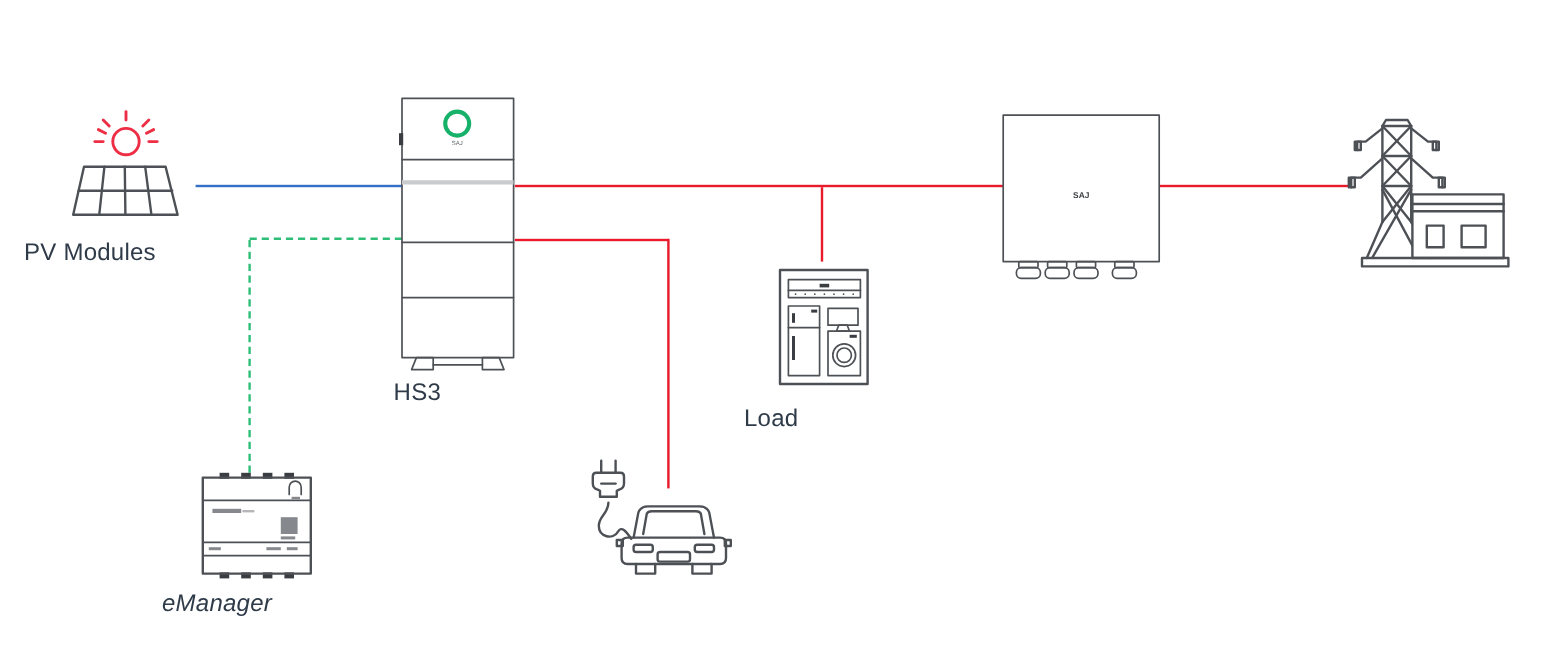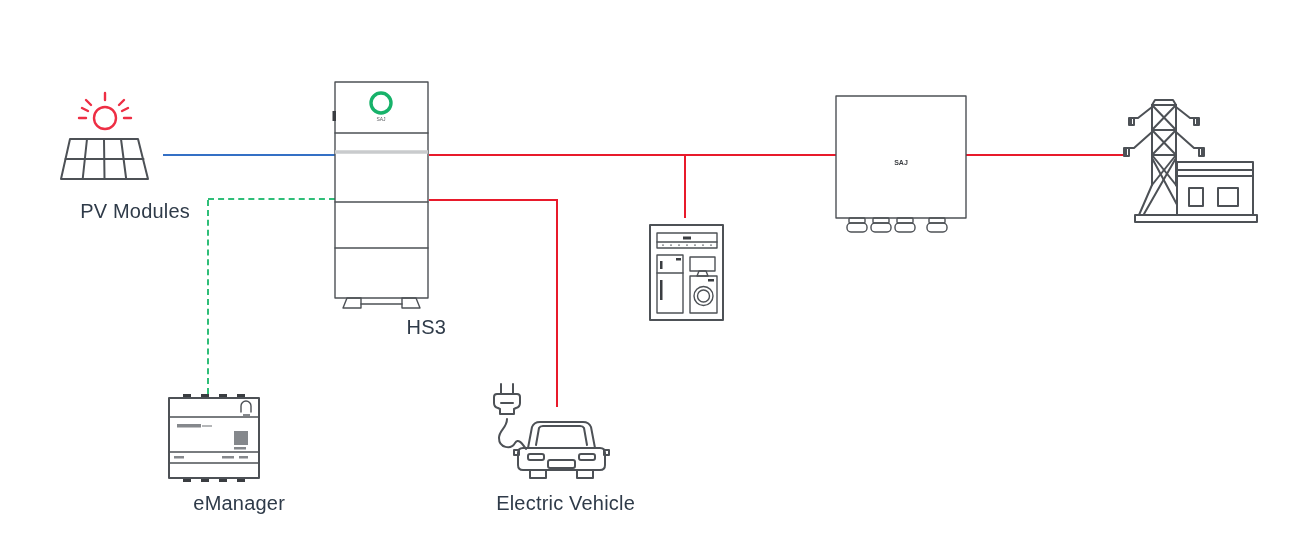--- a/index.html
+++ b/index.html
@@ -5,7 +5,7 @@
   html,body{margin:0;padding:0;background:#fff;}
   .canvas{position:relative;width:1296px;height:542px;background:#ffffff;overflow:hidden;
           font-family:"Liberation Sans", sans-serif;}
-  .node-label{position:absolute;text-align:right;font-size:20px;color:#2f3b49;letter-spacing:.2px;}
+  .node-label{position:absolute;text-align:left;font-size:20px;color:#2f3b49;letter-spacing:.2px;}
   .line{position:absolute;}
   .line.blue{background:#3470c5;}
   .line.red{background:#e81a2b;}

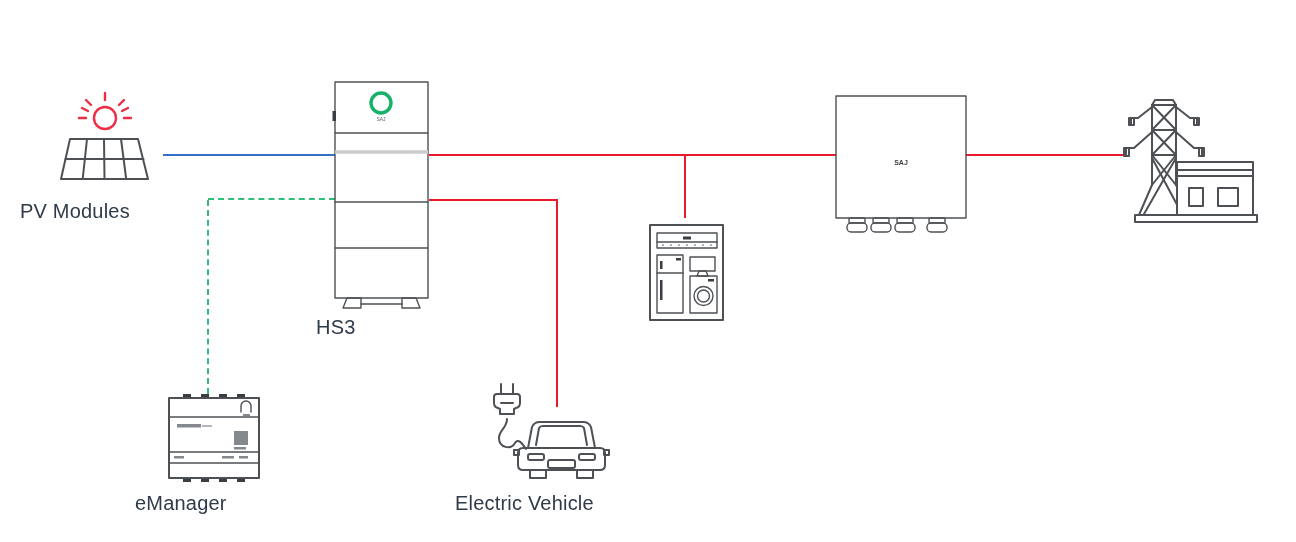--- a/index.html
+++ b/index.html
@@ -67,7 +67,7 @@
     <path d="M90,230 L86,220 L72,220 L72,230 Z" class="stroke thin"></path>
     <line x1="31" y1="226" x2="72" y2="226" class="stroke thin"></line>
   </svg>
-  <div class="node-label" style="left:316px;top:316px;width:130px;">HS3</div>
+  <div class="node-label" style="left:328px;top:316px;width:130px;">HS3</div>
 
   <svg style="left:165px;top:393px;" width="100" height="92" viewBox="0 0 100 92">
     <g class="filldark">

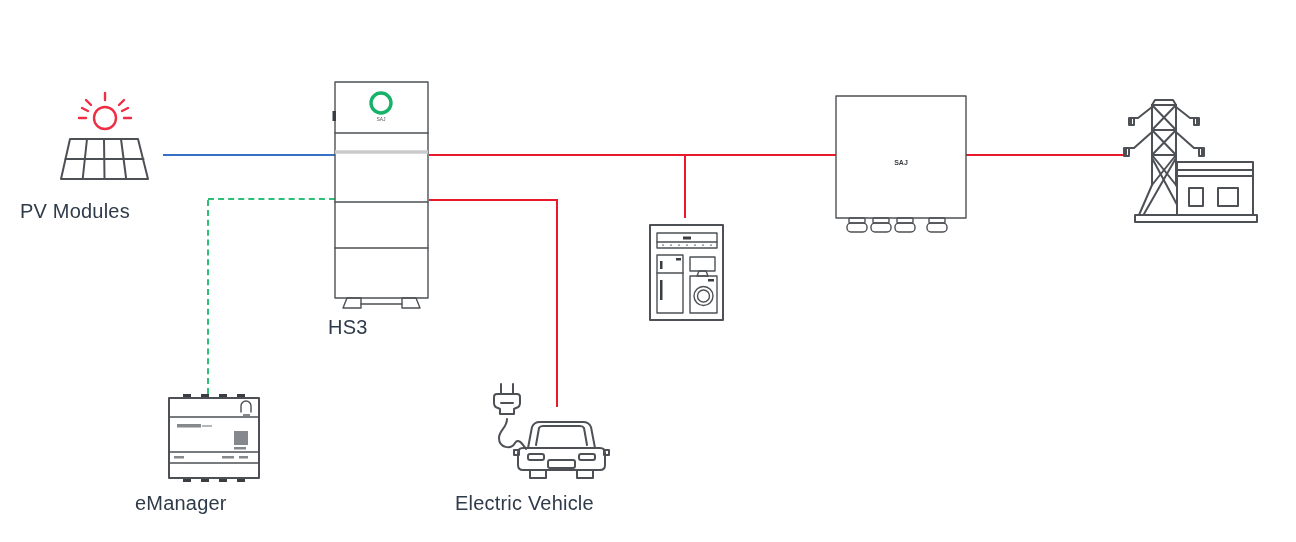--- a/index.html
+++ b/index.html
@@ -145,6 +145,7 @@
       <rect x="63" y="59" width="6" height="2.5"></rect>
     </g>
   </svg>
+  <div class="node-label" style="left:620px;top:338px;width:130px;">Load</div>
 
   <svg style="left:833px;top:93px;" width="140" height="145" viewBox="0 0 140 145">
     <rect x="3" y="3" width="130" height="122" class="stroke thin"></rect>

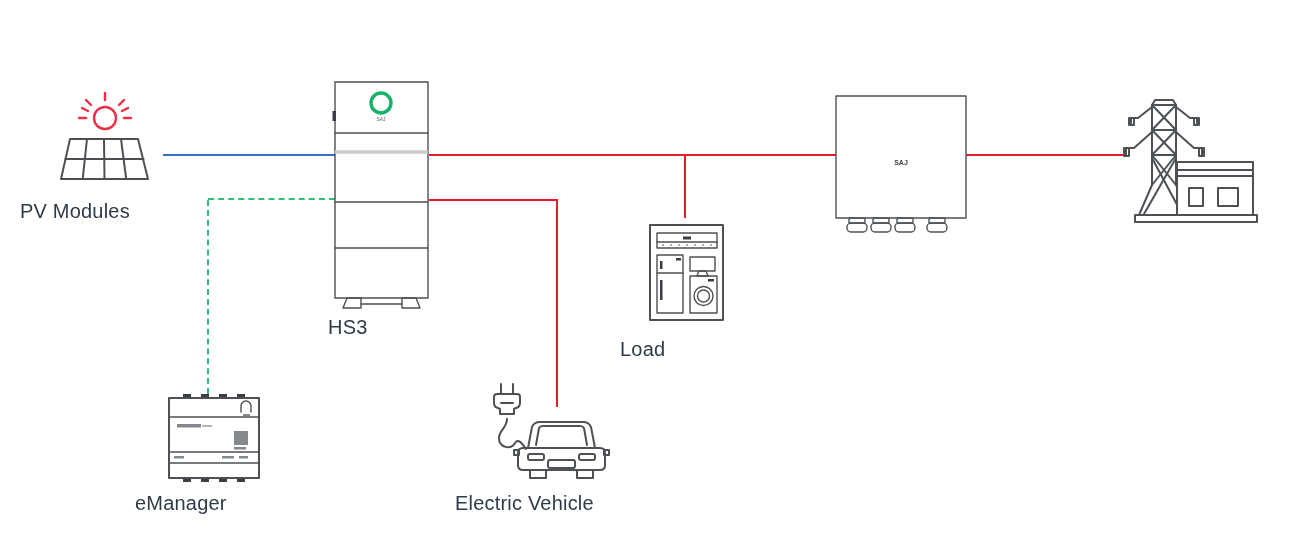--- a/index.html
+++ b/index.html
@@ -94,7 +94,7 @@
     <rect x="74" y="63" width="9" height="2.5" class="fillgray"></rect>
     <line x1="4" y1="70" x2="94" y2="70" class="stroke thin"></line>
   </svg>
-  <div class="node-label" style="left:135px;top:492px;width:150px;">eManager</div>
+  <div class="node-label" style="left:135px;top:492px;width:150px;font-style:italic;">eManager</div>
 
   <svg style="left:470px;top:375px;" width="145" height="110" viewBox="0 0 145 110">
     <g class="stroke">

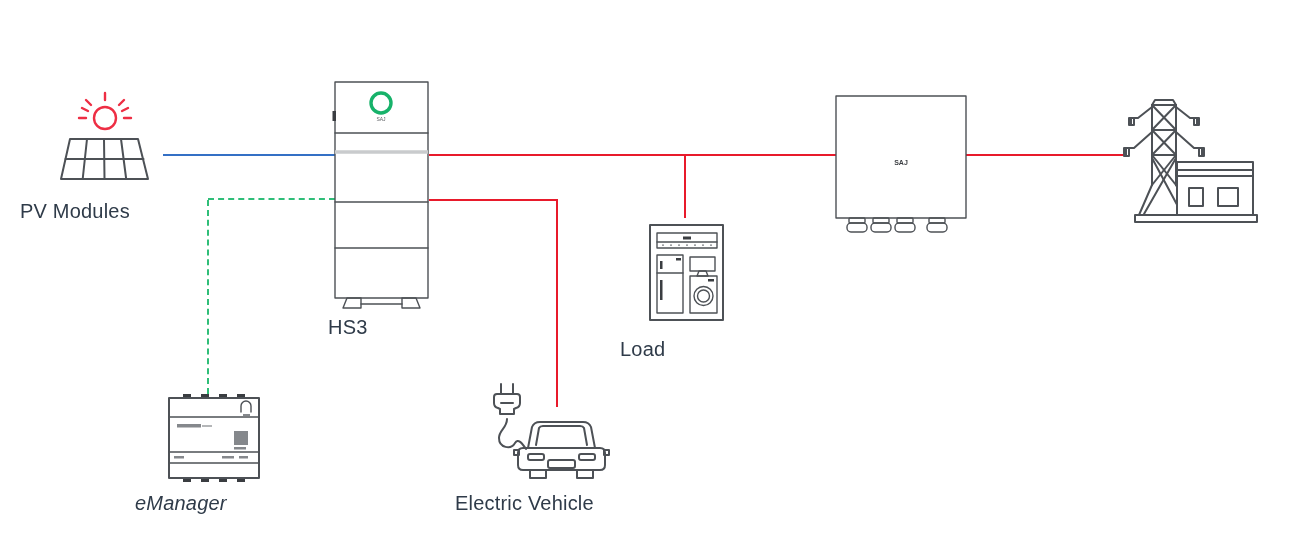--- a/index.html
+++ b/index.html
@@ -115,7 +115,6 @@
       <path d="M107,95 v8 h16 v-8"></path>
     </g>
   </svg>
-  <div class="node-label" style="left:455px;top:492px;width:180px;">Electric Vehicle</div>
 
   <svg style="left:645px;top:220px;" width="85" height="105" viewBox="0 0 85 105">
     <rect x="5" y="5" width="73" height="95" class="stroke" stroke-width="2.6"></rect>

